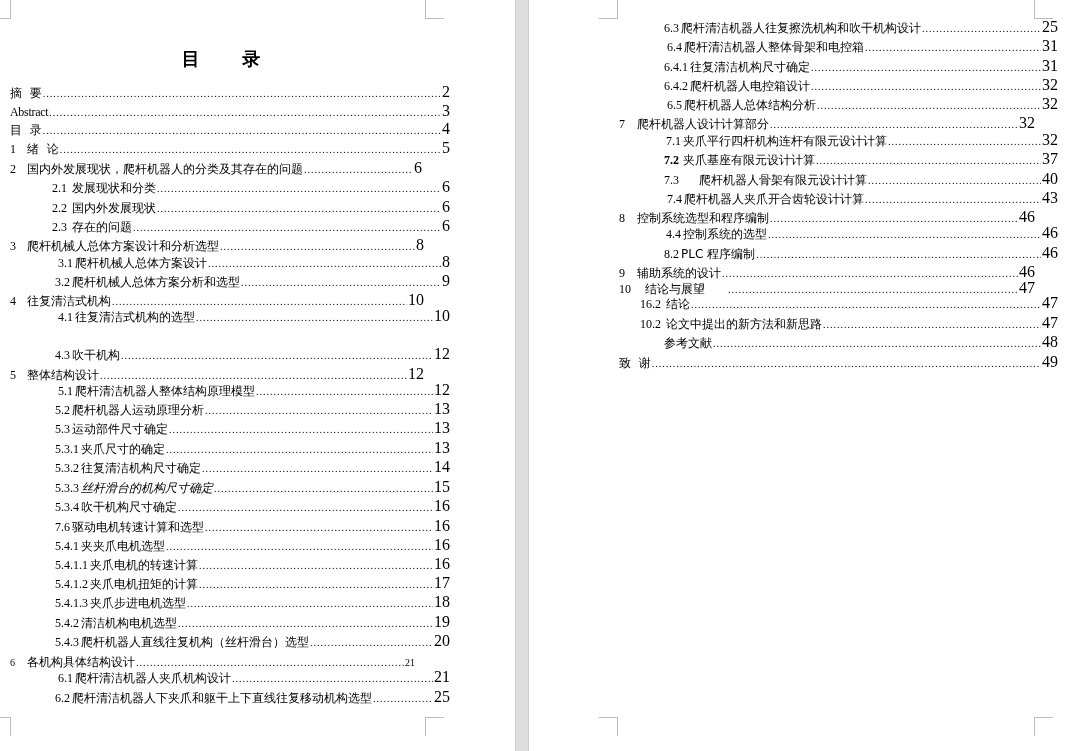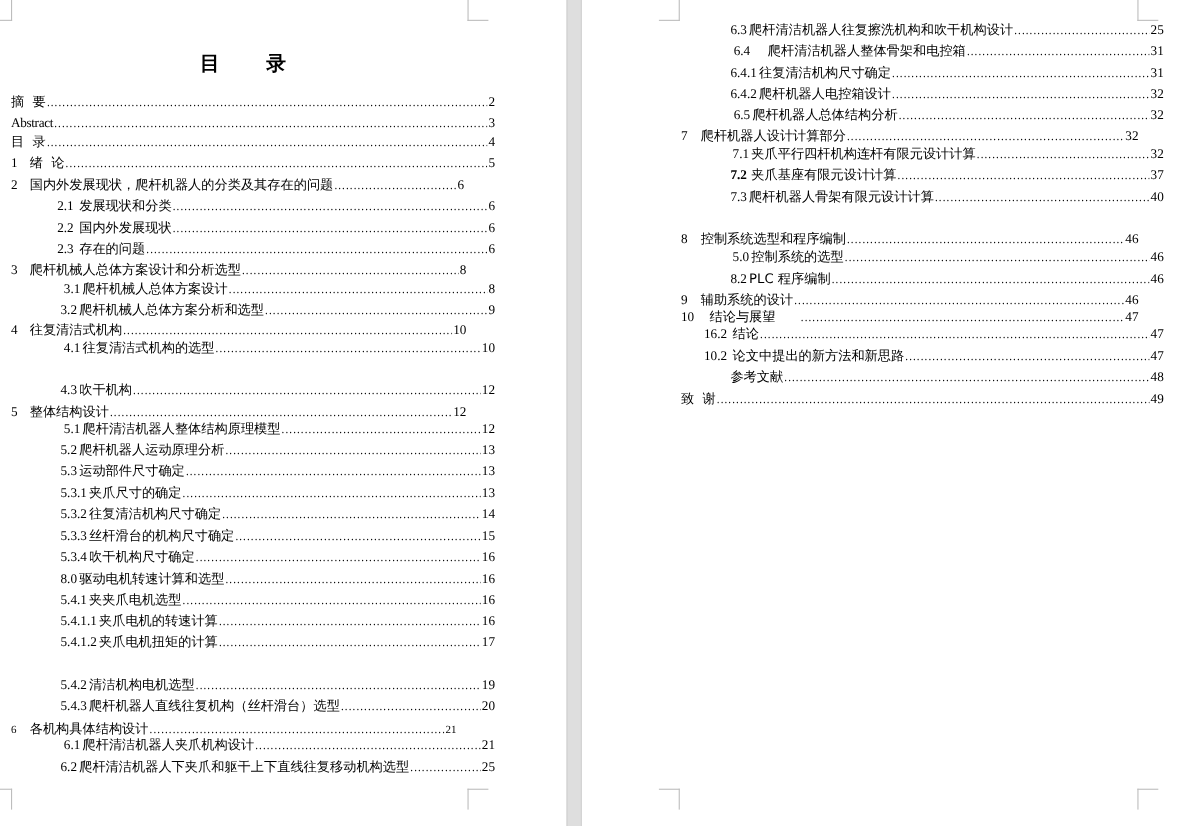--- a/index.html
+++ b/index.html
@@ -43,7 +43,7 @@
   .row .dots::before {
     content: "........................................................................................................................................................................................................";
   }
-  .row .pg { flex: 0 0 auto; font-family: "Liberation Serif", serif; font-size: 12px; }
+  .row .pg { flex: 0 0 auto; font-family: "Liberation Serif", serif; font-size: 16px; }
 </style>
 </head>
 <body>

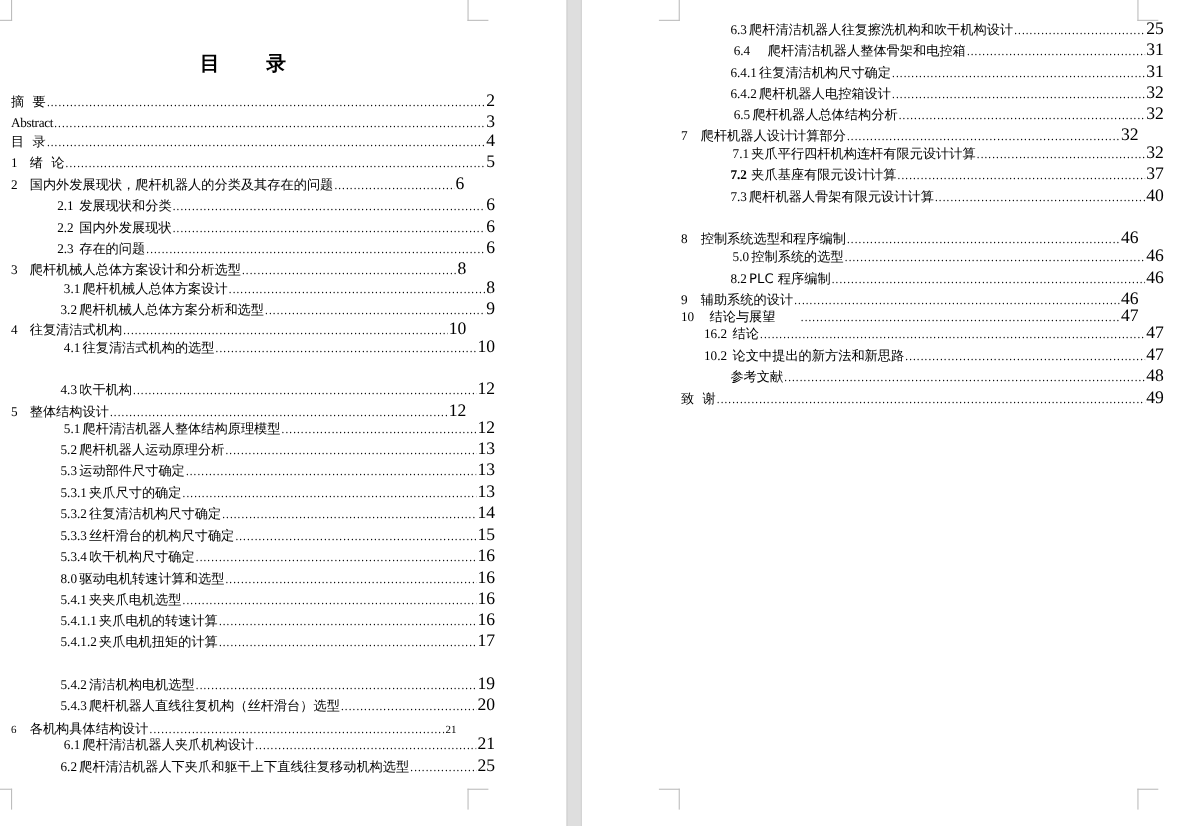--- a/index.html
+++ b/index.html
@@ -261,7 +261,7 @@
       <span class="pg">25</span>
     </div>
   <div class="row" style="left:138px;top:38px;width:391px">
-      <span class="lbl num" style="white-space: pre; margin-right: 16px; font-family: Liberation Serif, serif;">6.4</span>
+      <span class="lbl num" style="white-space: pre; margin-right: 2px; font-family: Liberation Serif, serif;">6.4</span>
       <span class="lbl" style="white-space: pre;">爬杆清洁机器人整体骨架和电控箱</span>
       <span class="dots"></span>
       <span class="pg">31</span>

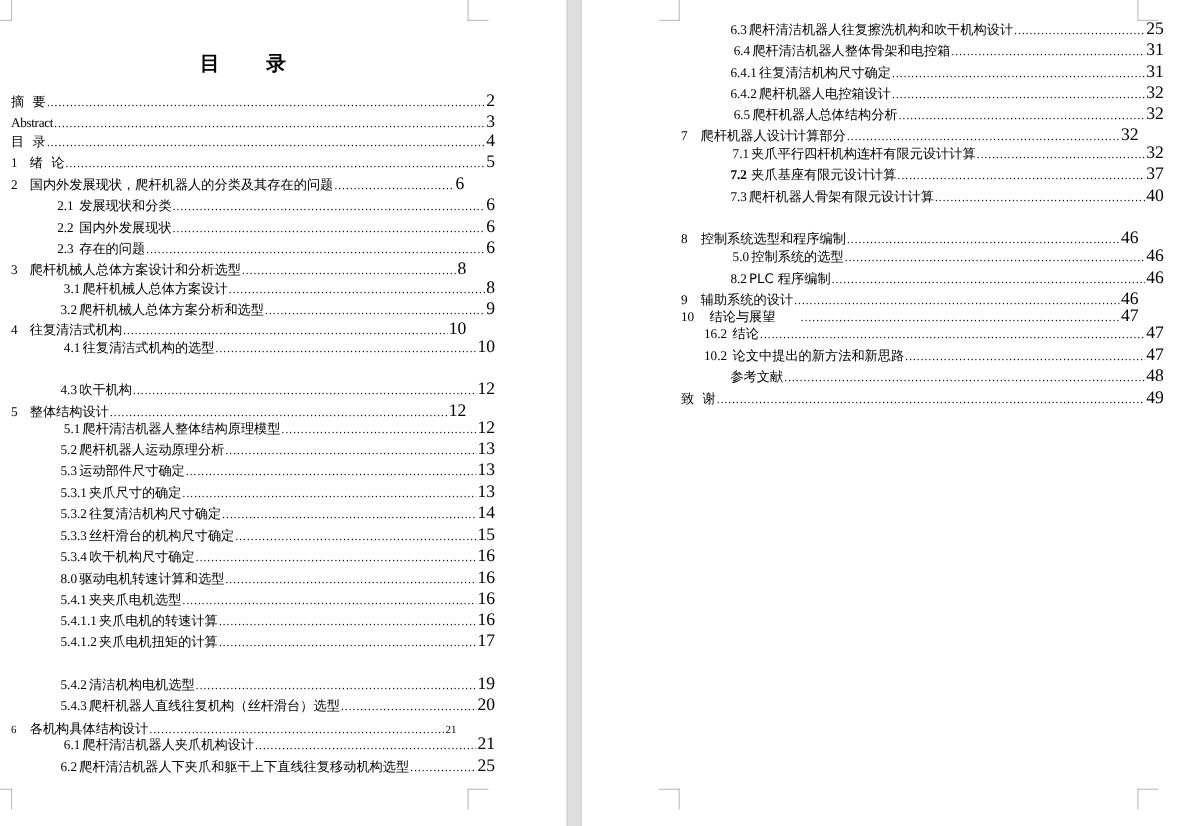--- a/index.html
+++ b/index.html
@@ -304,7 +304,7 @@
       <span class="pg">37</span>
     </div>
   <div class="row" style="left:135px;top:171px;width:394px">
-      <span class="lbl num" style="white-space: pre; margin-right: 2px;">7.3</span>
+      <span class="lbl num" style="white-space: pre; margin-right: 20px;">7.3</span>
       <span class="lbl" style="white-space: pre;">爬杆机器人骨架有限元设计计算</span>
       <span class="dots"></span>
       <span class="pg">40</span>

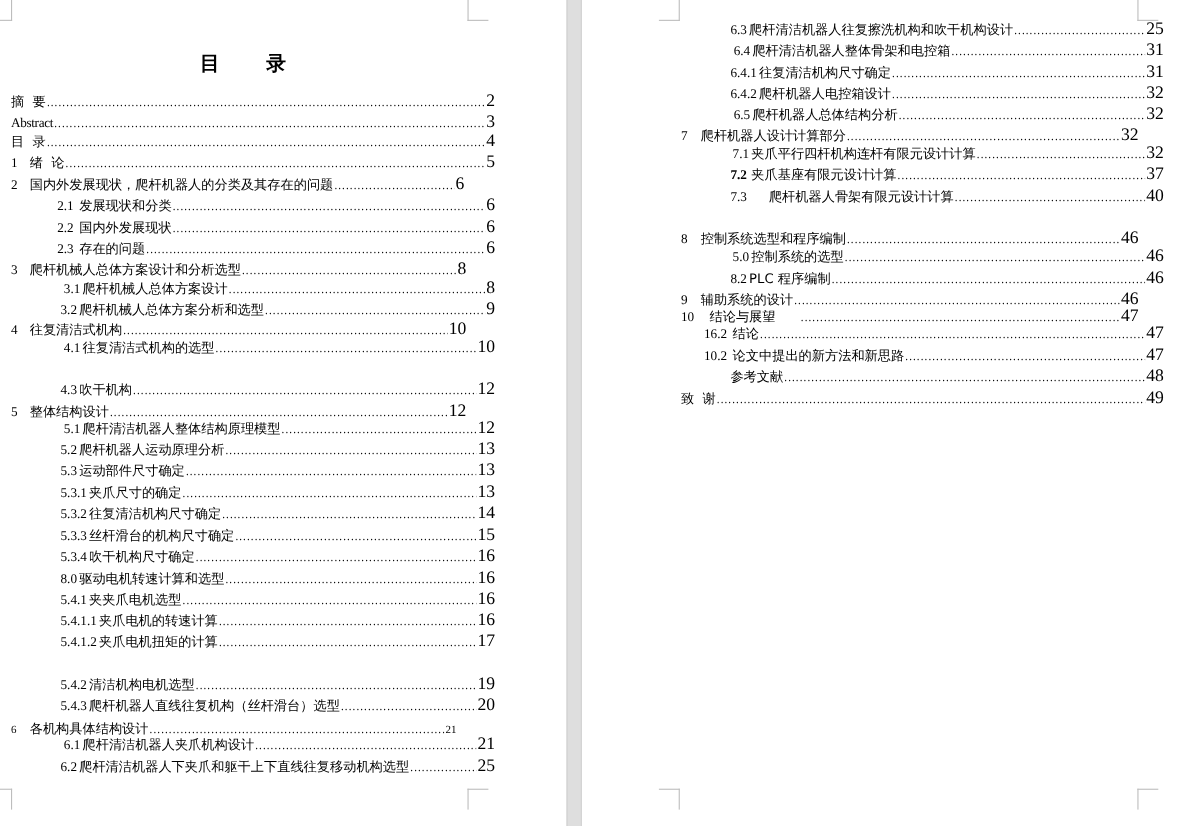--- a/index.html
+++ b/index.html
@@ -309,6 +309,12 @@
       <span class="dots"></span>
       <span class="pg">40</span>
     </div>
+  <div class="row" style="left:138px;top:190px;width:391px">
+      <span class="lbl num" style="white-space: pre; margin-right: 2px;">7.4</span>
+      <span class="lbl" style="white-space: pre;">爬杆机器人夹爪开合齿轮设计计算</span>
+      <span class="dots"></span>
+      <span class="pg">43</span>
+    </div>
 
   <div class="row" style="left:90px;top:209px;width:416px">
       <span class="lbl num" style="width: 18px; white-space: pre;">8</span>

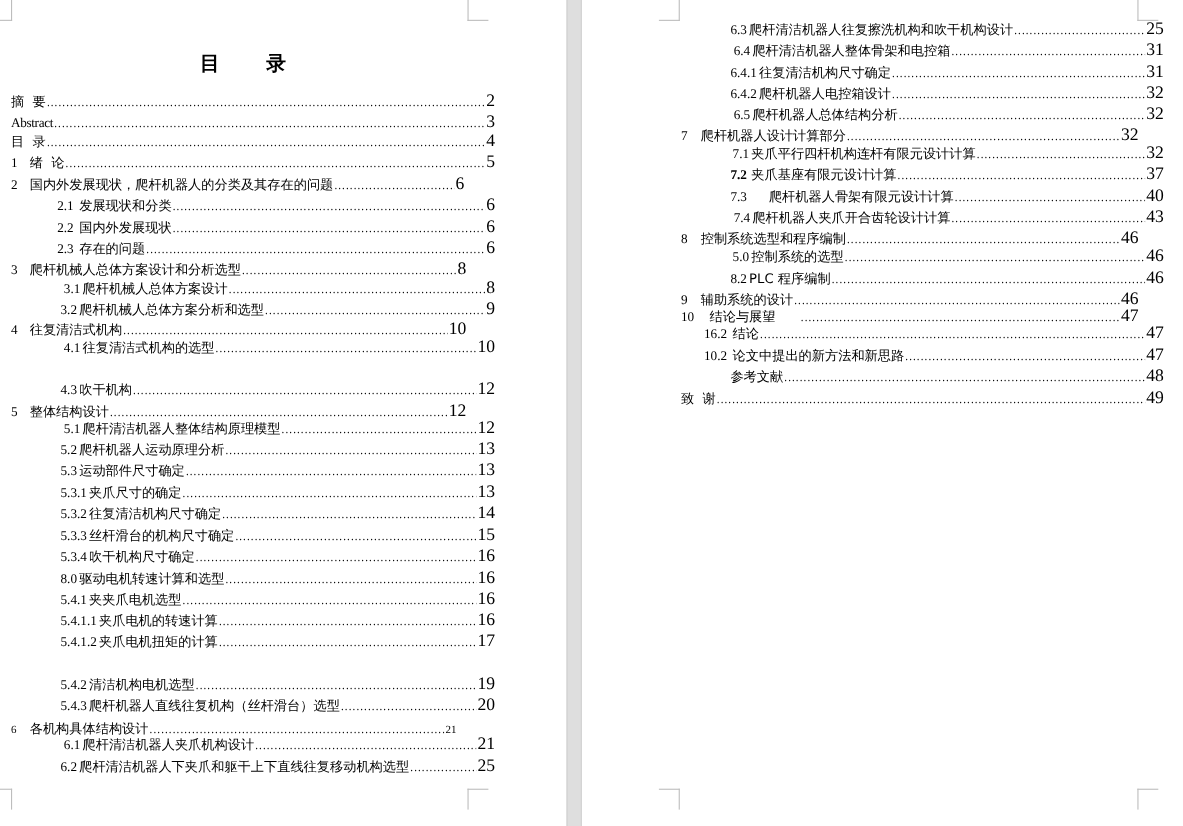--- a/index.html
+++ b/index.html
@@ -323,7 +323,7 @@
       <span class="pg">46</span>
     </div>
   <div class="row" style="left:137px;top:225px;width:392px">
-      <span class="lbl num" style="white-space: pre; margin-right: 2px;">5.0</span>
+      <span class="lbl num" style="white-space: pre; margin-right: 2px;">4.4</span>
       <span class="lbl" style="white-space: pre;">控制系统的选型</span>
       <span class="dots"></span>
       <span class="pg">46</span>

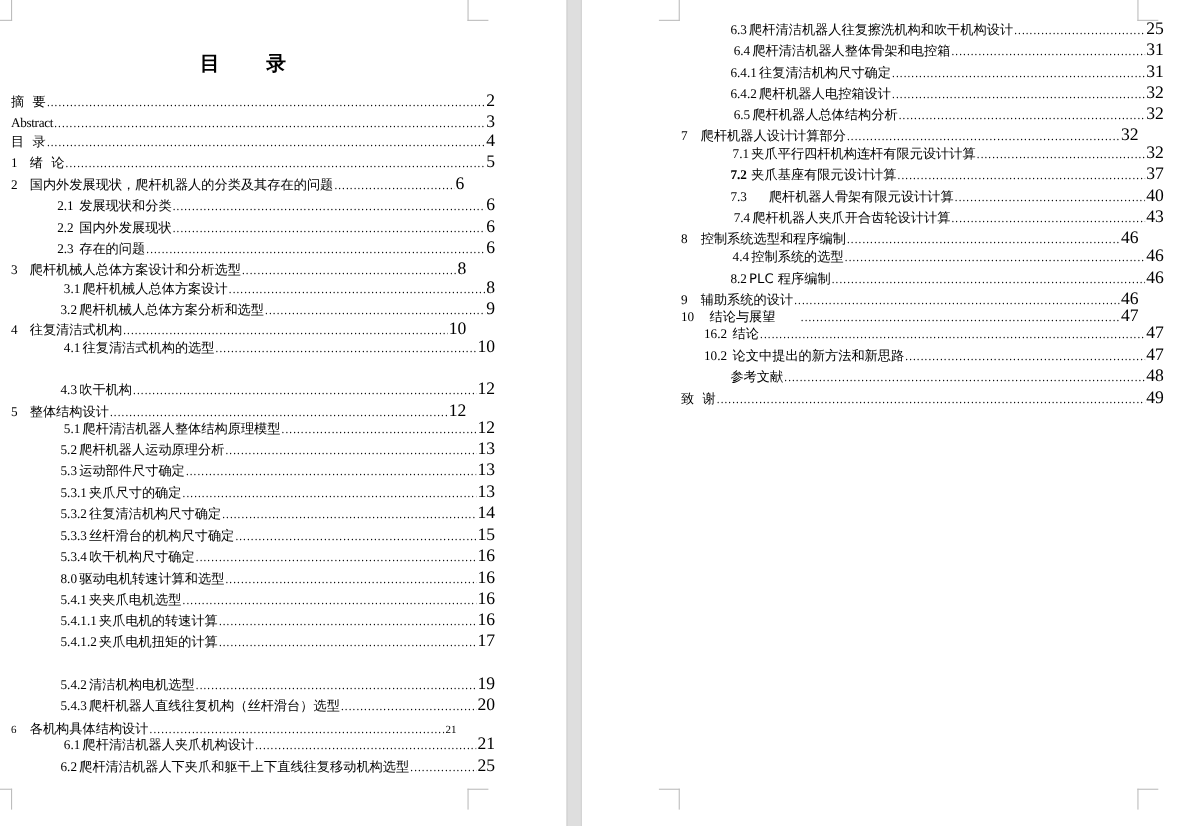--- a/index.html
+++ b/index.html
@@ -179,7 +179,7 @@
     </div>
   <div class="row" style="left:55px;top:479px;width:395px">
       <span class="lbl num" style="white-space: pre; margin-right: 2px;">5.3.3</span>
-      <span class="lbl" style="white-space: pre;">丝杆滑台的机构尺寸确定</span>
+      <span class="lbl" style="white-space: pre; font-style: italic;">丝杆滑台的机构尺寸确定</span>
       <span class="dots"></span>
       <span class="pg">15</span>
     </div>

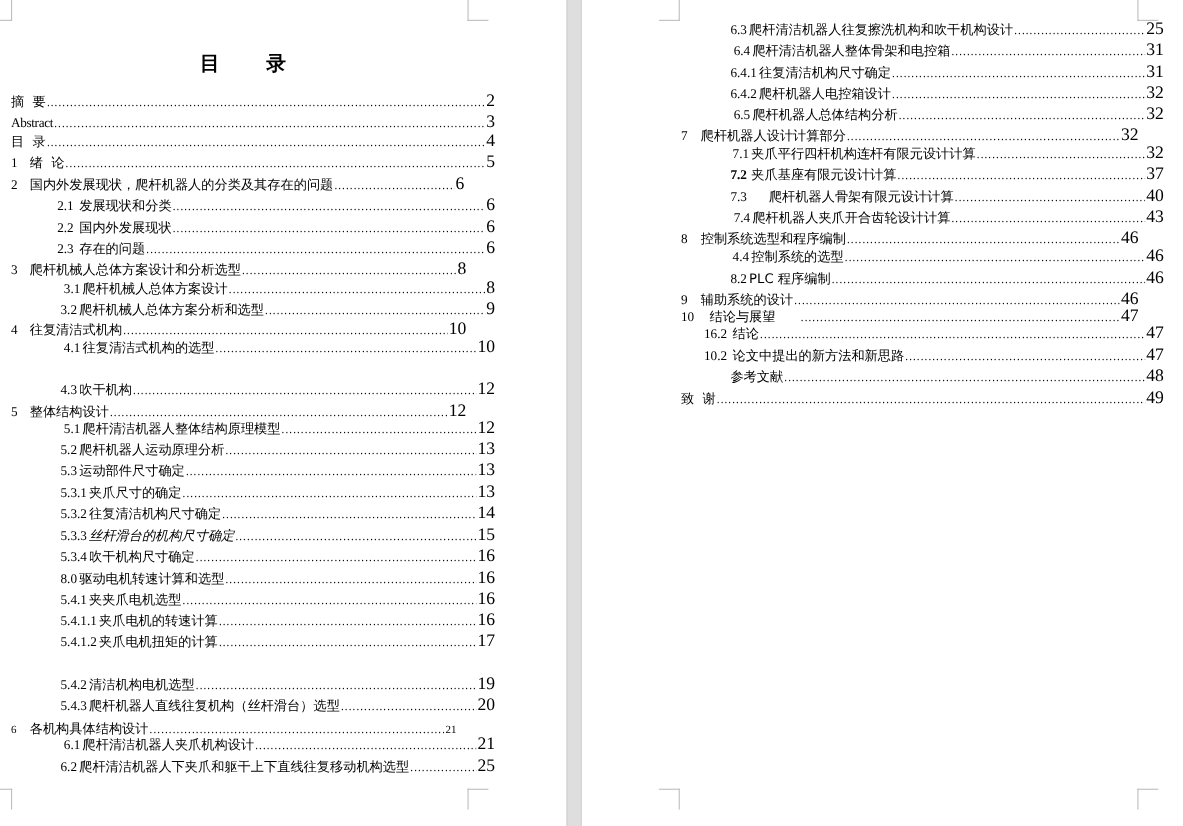--- a/index.html
+++ b/index.html
@@ -190,7 +190,7 @@
       <span class="pg">16</span>
     </div>
   <div class="row" style="left:55px;top:518px;width:395px">
-      <span class="lbl num" style="white-space: pre; margin-right: 2px;">8.0</span>
+      <span class="lbl num" style="white-space: pre; margin-right: 2px;">7.6</span>
       <span class="lbl" style="white-space: pre;">驱动电机转速计算和选型</span>
       <span class="dots"></span>
       <span class="pg">16</span>

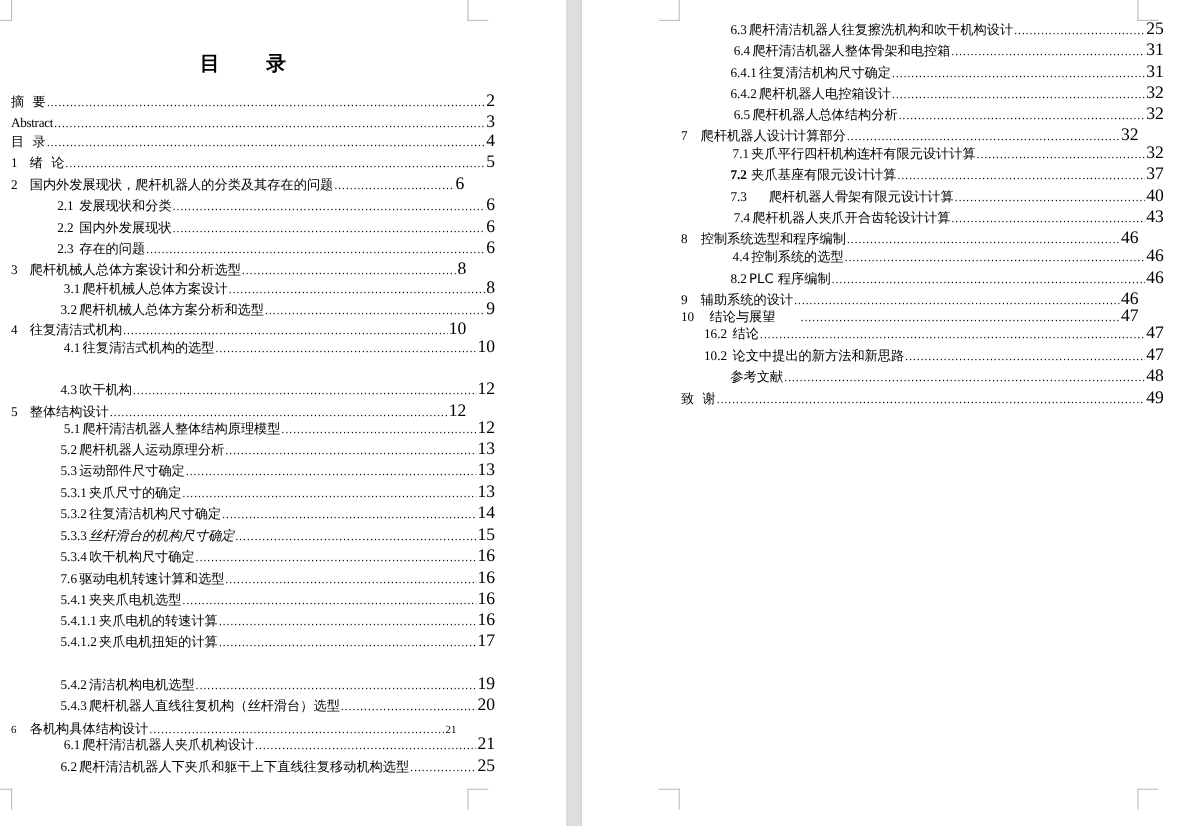--- a/index.html
+++ b/index.html
@@ -213,6 +213,12 @@
       <span class="dots"></span>
       <span class="pg">17</span>
     </div>
+  <div class="row" style="left:55px;top:594px;width:395px">
+      <span class="lbl num" style="white-space: pre; margin-right: 2px;">5.4.1.3</span>
+      <span class="lbl" style="white-space: pre;">夹爪步进电机选型</span>
+      <span class="dots"></span>
+      <span class="pg">18</span>
+    </div>
   <div class="row" style="left:55px;top:614px;width:395px">
       <span class="lbl num" style="white-space: pre; margin-right: 2px;">5.4.2</span>
       <span class="lbl" style="white-space: pre;">清洁机构电机选型</span>

